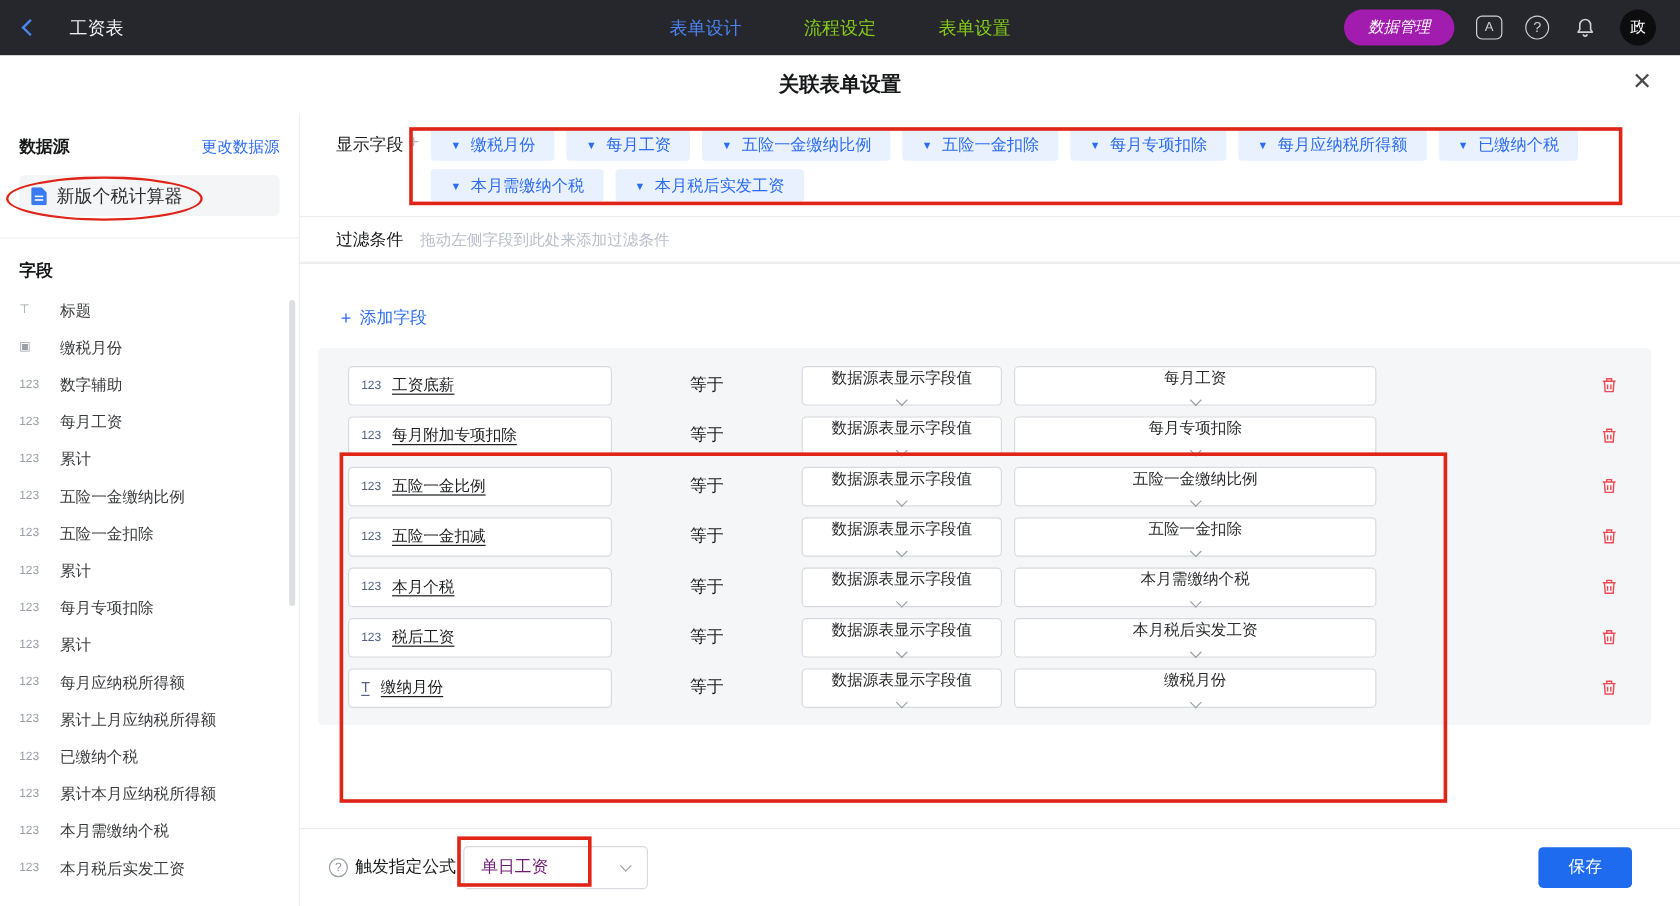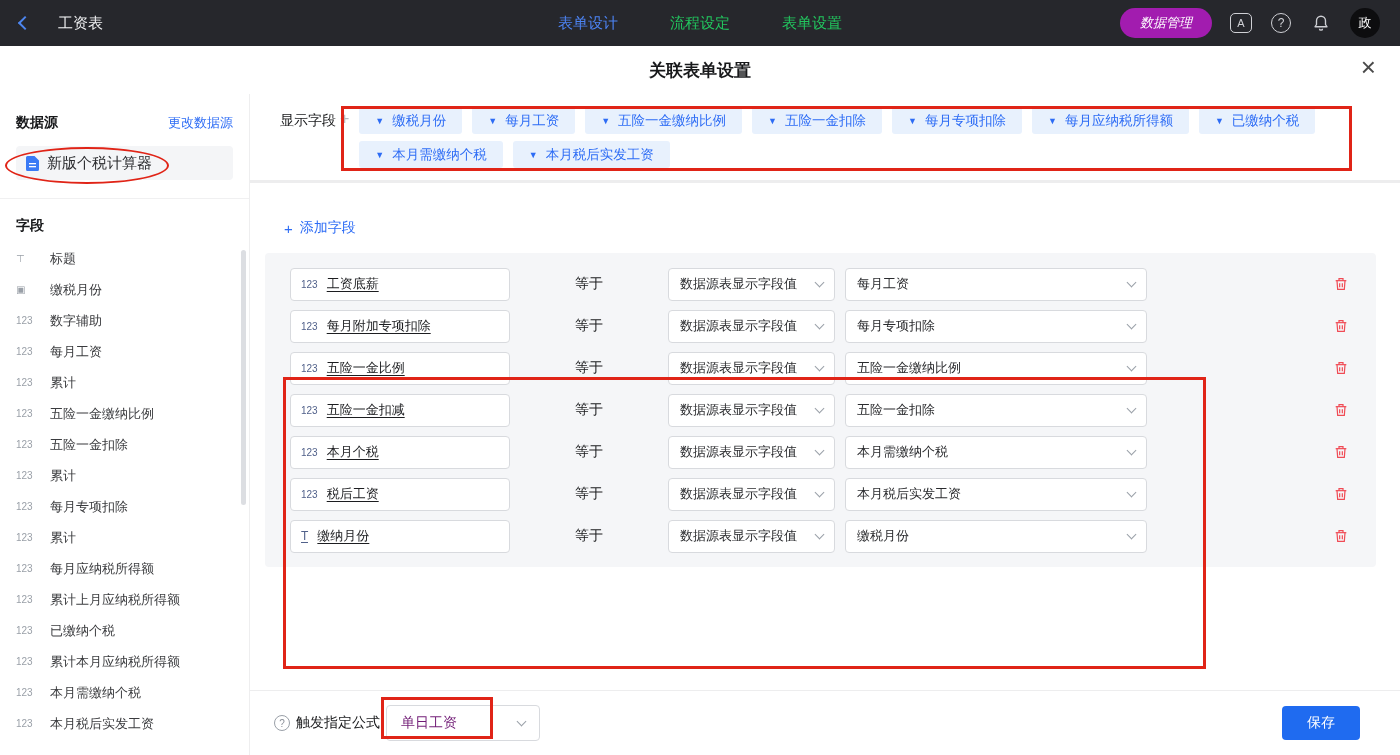--- a/index.html
+++ b/index.html
@@ -19,7 +19,7 @@
                transform: rotate(45deg); cursor:pointer; }
   .tb-title { font-size:15px; color:#f0f1f3; }
   .tb-tabs { position:absolute; left:50%; transform:translateX(-50%); display:flex; gap:52px; font-size:15px; }
-  .tab { color:#22c55e; cursor:pointer; }
+  .tab { color:#84cc16; cursor:pointer; }
   .tab.active { color:#4c83f2; }
   .tb-right { margin-left:auto; display:flex; align-items:center; gap:18px; }
   .btn-green { background:#a21caf; color:#fff; border:none; border-radius:15px;

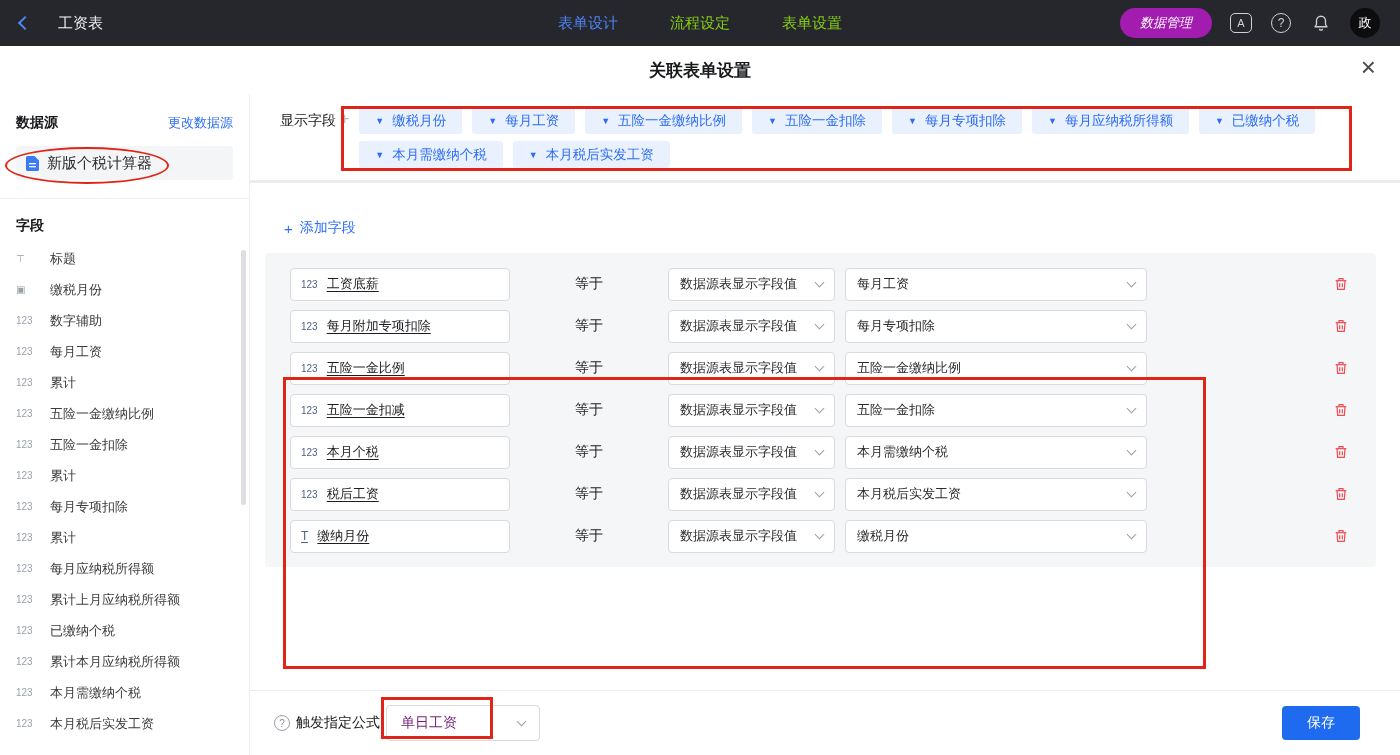--- a/index.html
+++ b/index.html
@@ -287,6 +287,10 @@
 
   <div class="divider"></div>
 
+  <div class="cond-row">
+    <span class="cond-label">过滤条件</span>
+    <span class="cond-ph">拖动左侧字段到此处来添加过滤条件</span>
+  </div>
 
   <div class="divider"></div>
 

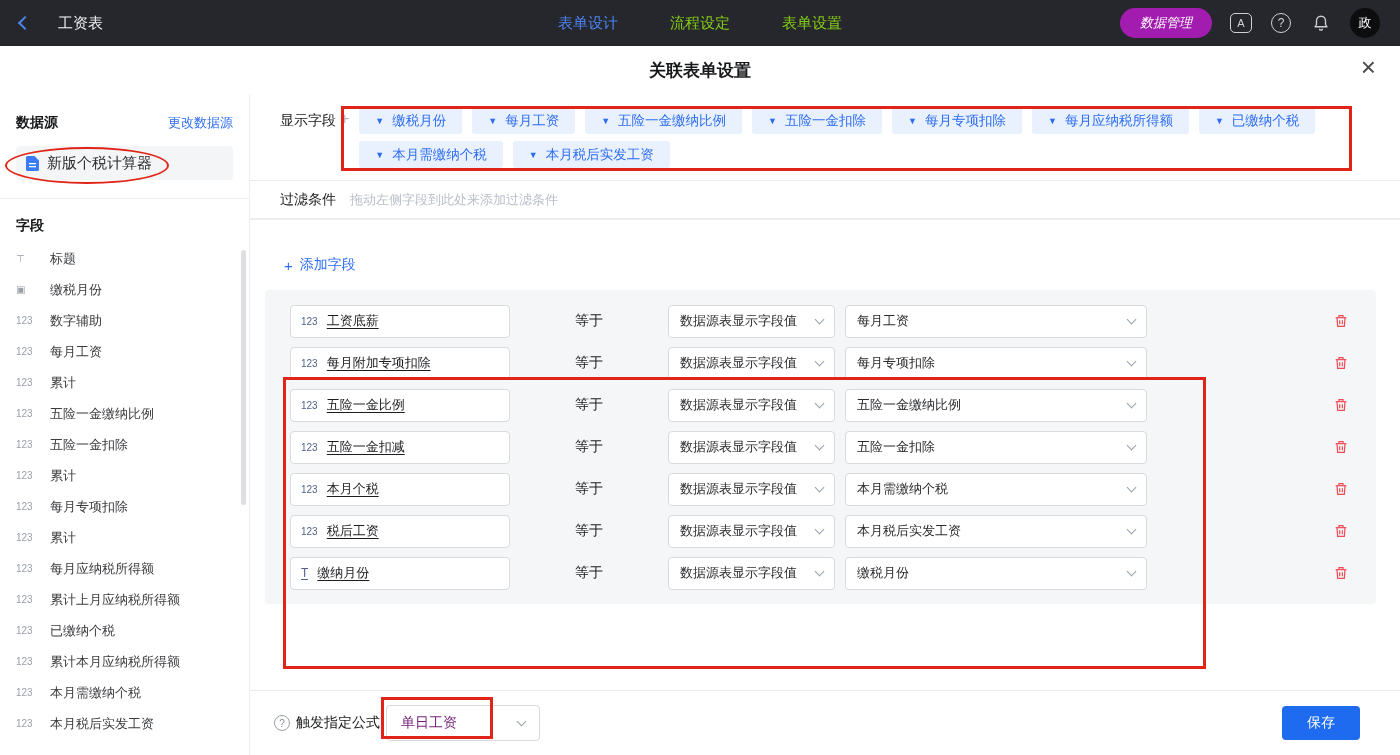--- a/index.html
+++ b/index.html
@@ -89,7 +89,7 @@
   .equals { width:32px; margin-left:65px; font-size:14px; font-weight:500; flex-shrink:0; }
   .dd { height:33px; background:#fff; border:1px solid #d8dade; border-radius:4px; display:flex;
         align-items:center; justify-content:space-between; padding:0 11px; font-size:13px;
-        color:#2a2b2e; cursor:pointer; white-space:nowrap; }
+        color:#2a2b2e; cursor:pointer; white-space:nowrap;flex-direction:column; }
   .dd1 { width:167px; margin-left:61px; flex-shrink:0; }
   .dd2 { width:302px; margin-left:10px; flex-shrink:0; }
   .caret { width:7px; height:7px; border-right:1.5px solid #9aa0a8; border-bottom:1.5px solid #9aa0a8;

